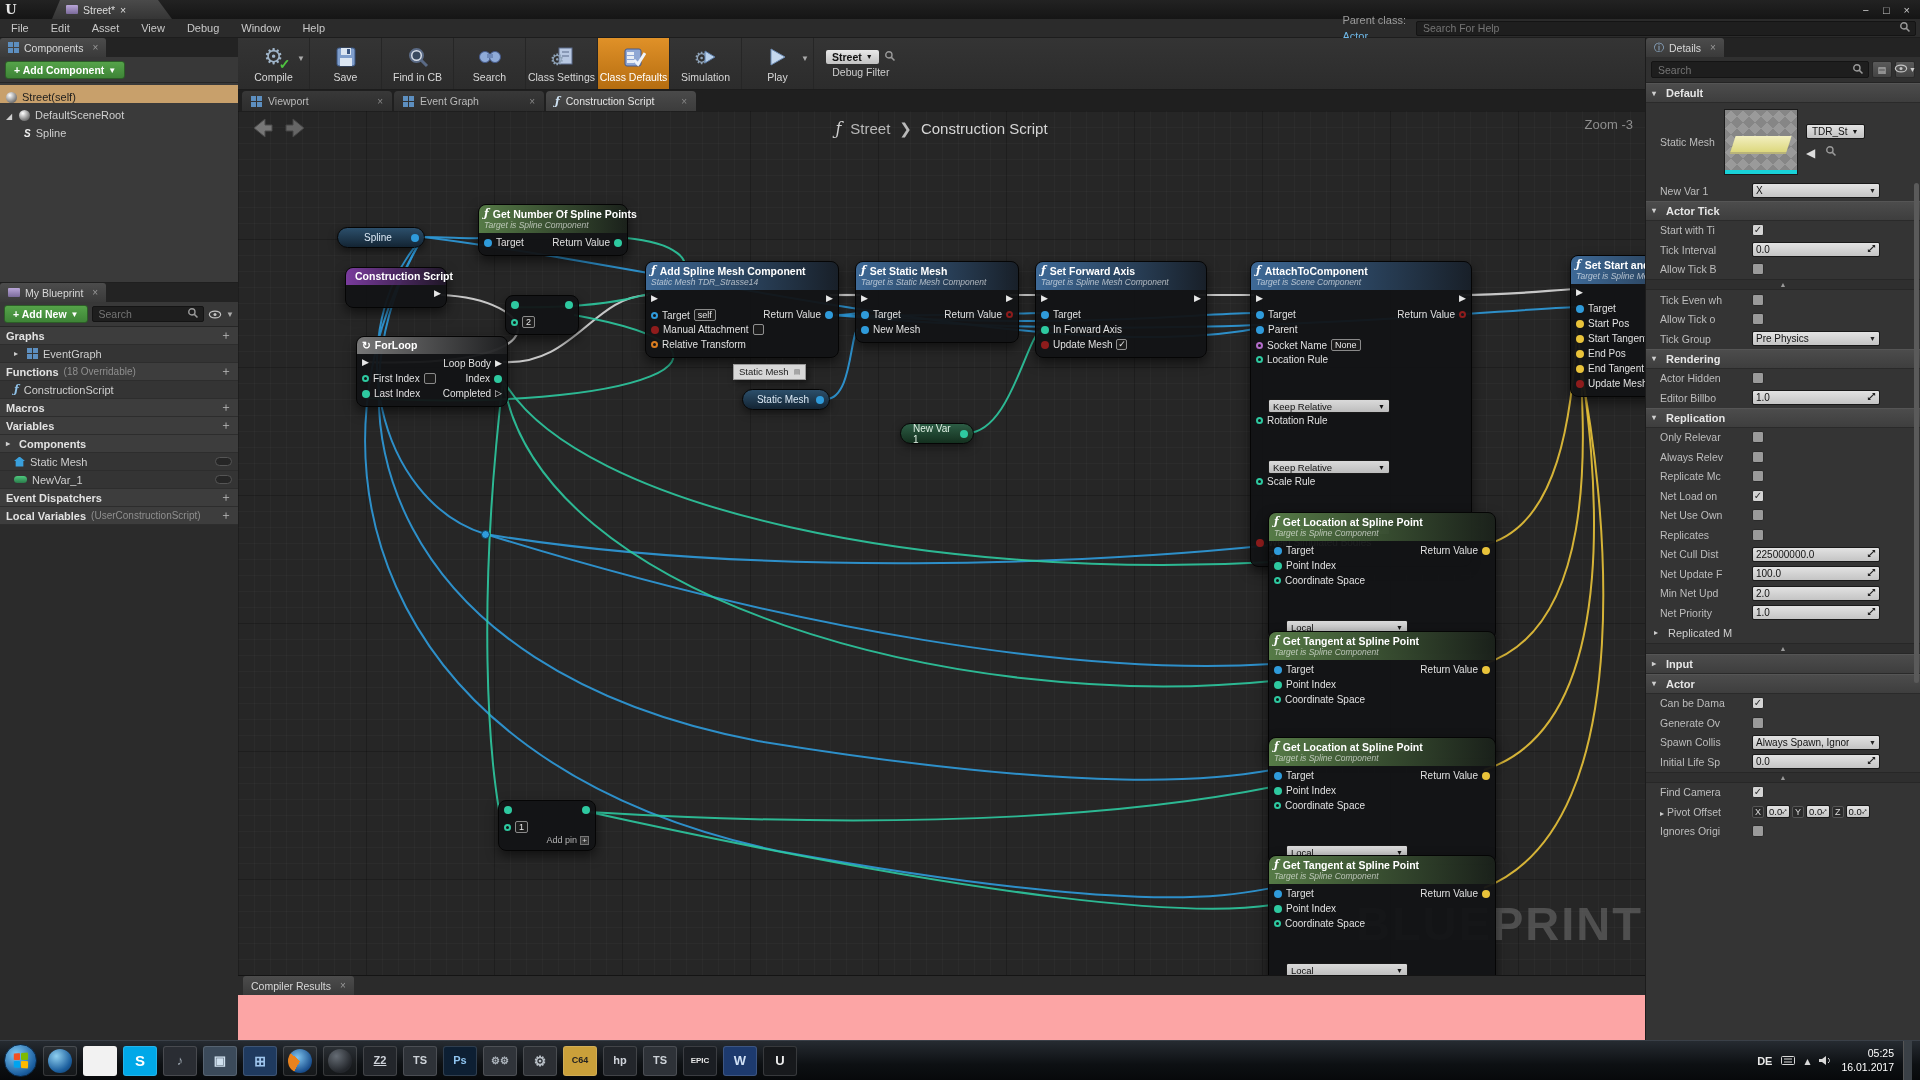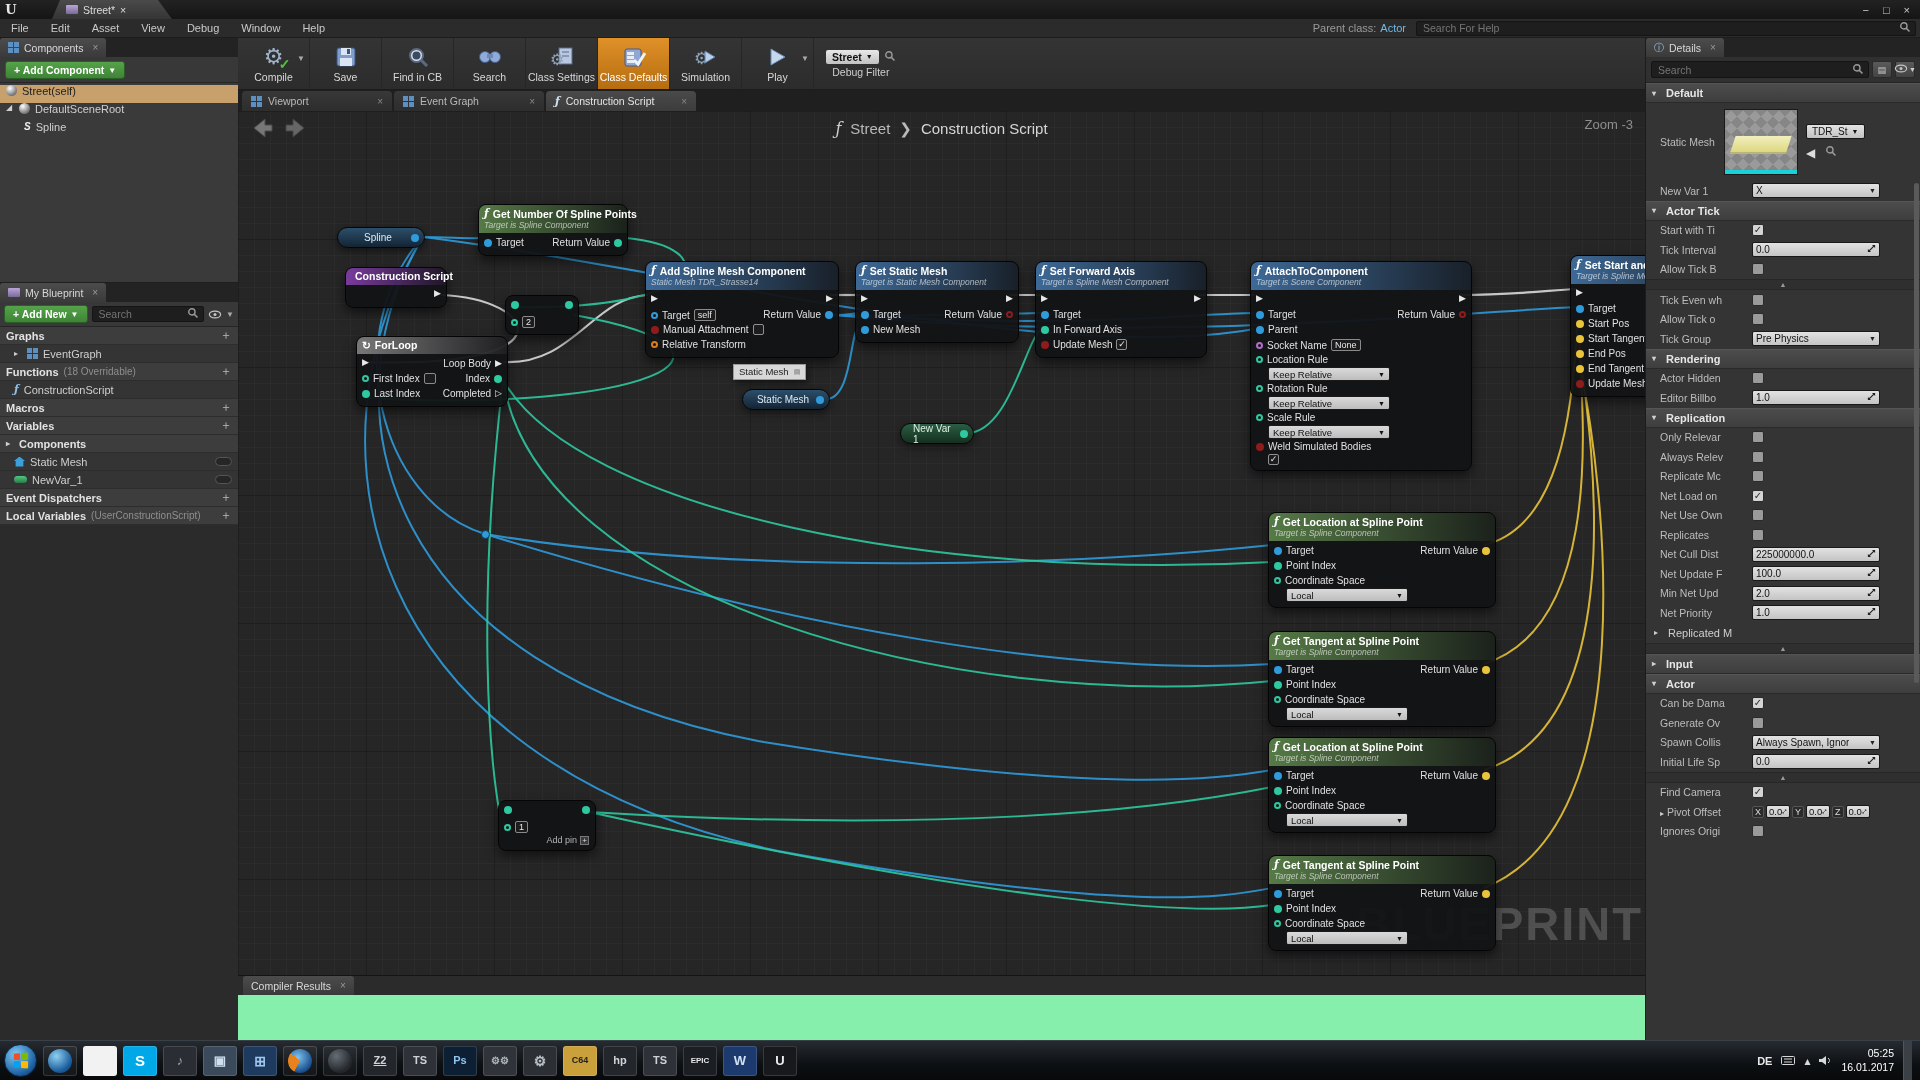--- a/index.html
+++ b/index.html
@@ -15,7 +15,7 @@
   
   #menubar{position:absolute;left:0;top:19px;width:1920px;height:19px;background:#2b2b2b;border-bottom:1px solid #1d1d1d;display:flex;align-items:center;font-size:11px;color:#c9c9c9;}
   .menu-item{padding:0 11px;height:100%;display:flex;align-items:center;}
-  #parentclass{margin-left:auto;color:#9a9a9a;display:flex;gap:4px;padding-right:10px;}
+  #parentclass{margin-left:auto;color:#9a9a9a;display:flex;gap:4px;padding-right:10px;flex-direction:column;}
   #parentclass .link{color:#6fb8e8;}
   .searchbox{background:#1e1e1e;border:1px solid #141414;border-radius:2px;color:#8a8a8a;display:flex;align-items:center;padding:0 4px;gap:4px;}
   .searchbox input{background:transparent;border:none;outline:none;color:#aaa;font-size:10.5px;width:100%;}

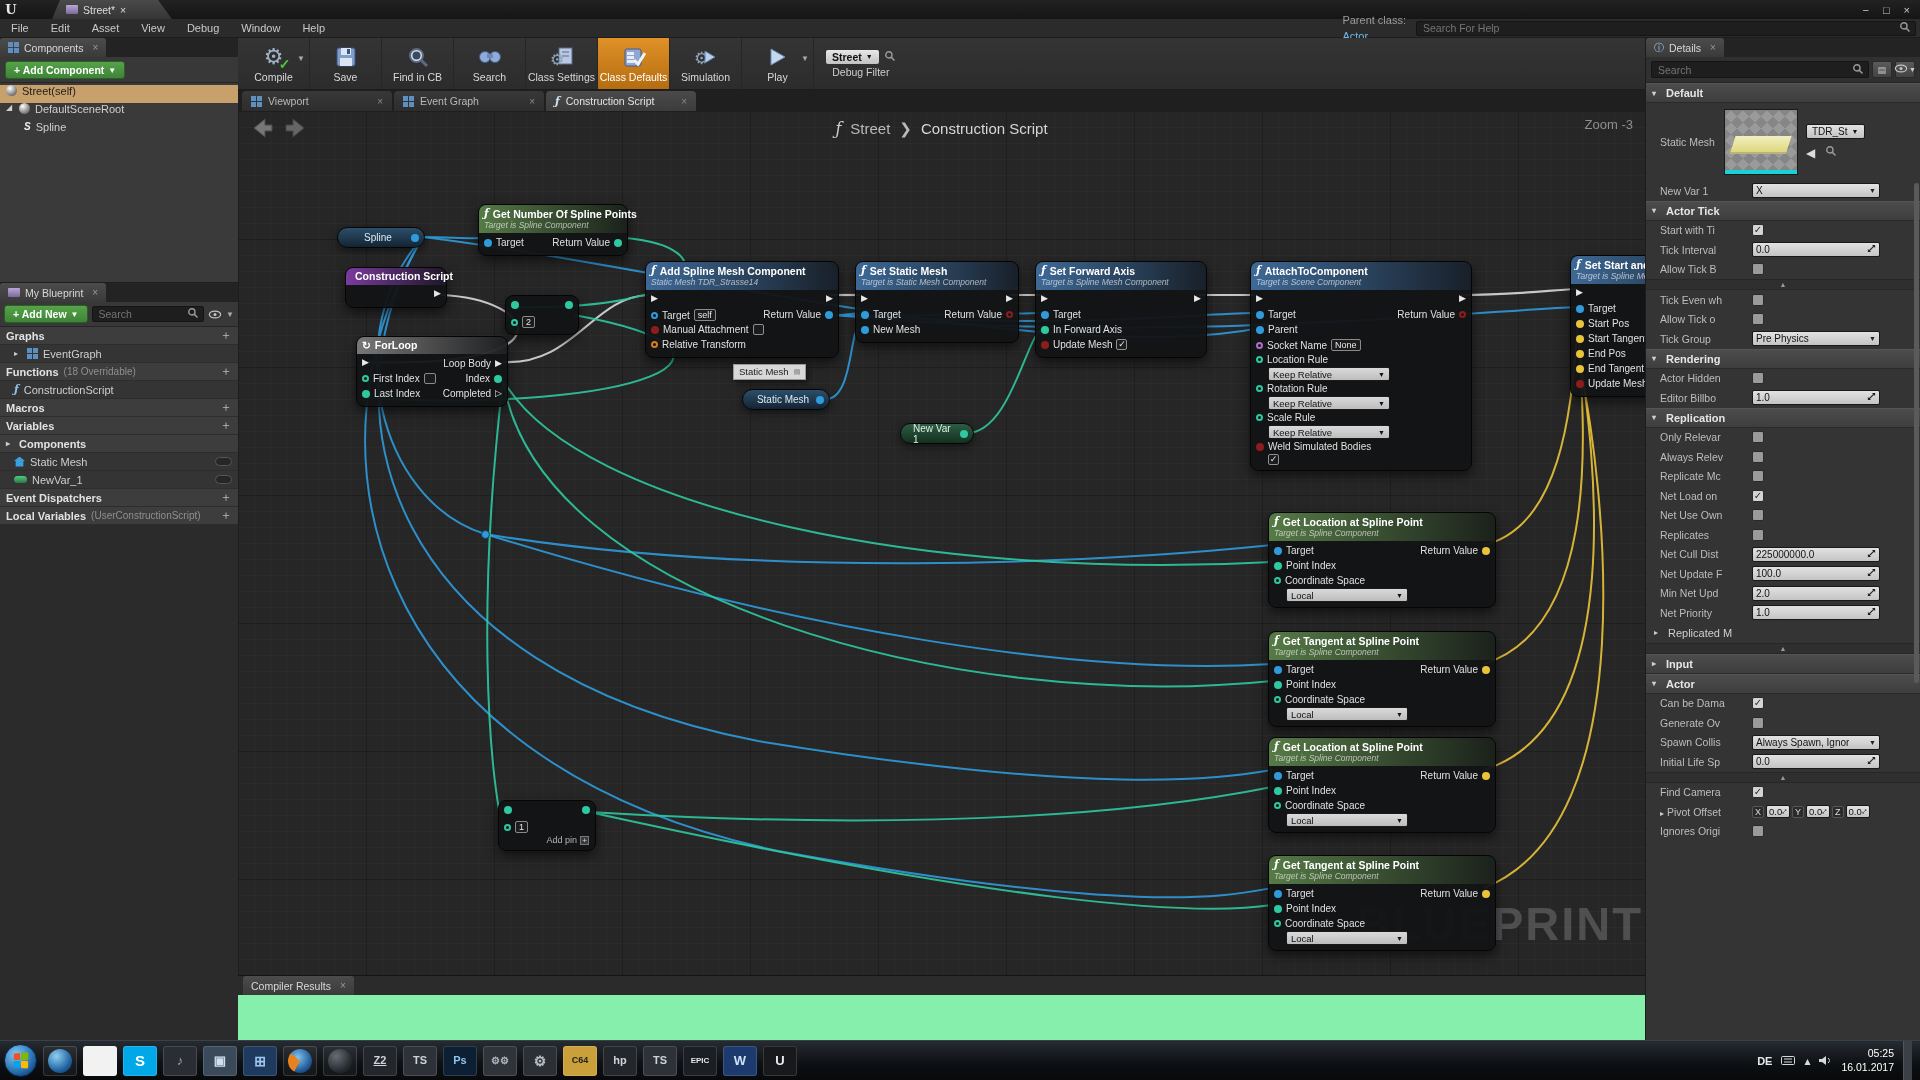--- a/index.html
+++ b/index.html
@@ -29,7 +29,7 @@
   .greenbtn .caret{font-size:8px;}
   #comp-addrow{background:#383838;padding:3px 5px;border-bottom:1px solid #262626;}
   #comp-tree{background:#3a3a3a;height:200px;border-bottom:1px solid #1f1f1f;padding-top:2px;}
-  .trow{height:18px;display:flex;align-items:flex-start;gap:5px;font-size:11px;color:#cfcfcf;padding-left:6px;}
+  .trow{height:18px;display:flex;align-items:flex-end;gap:5px;font-size:11px;color:#cfcfcf;padding-left:6px;}
   .trow.sel{background:#c8a06b;color:#1d1d1d;}
   .sphere{width:11px;height:11px;border-radius:50%;background:radial-gradient(circle at 35% 30%,#fff,#888 60%,#444);}
   .splineicon{color:#eee;font-size:10px;font-weight:bold;font-style:italic;}

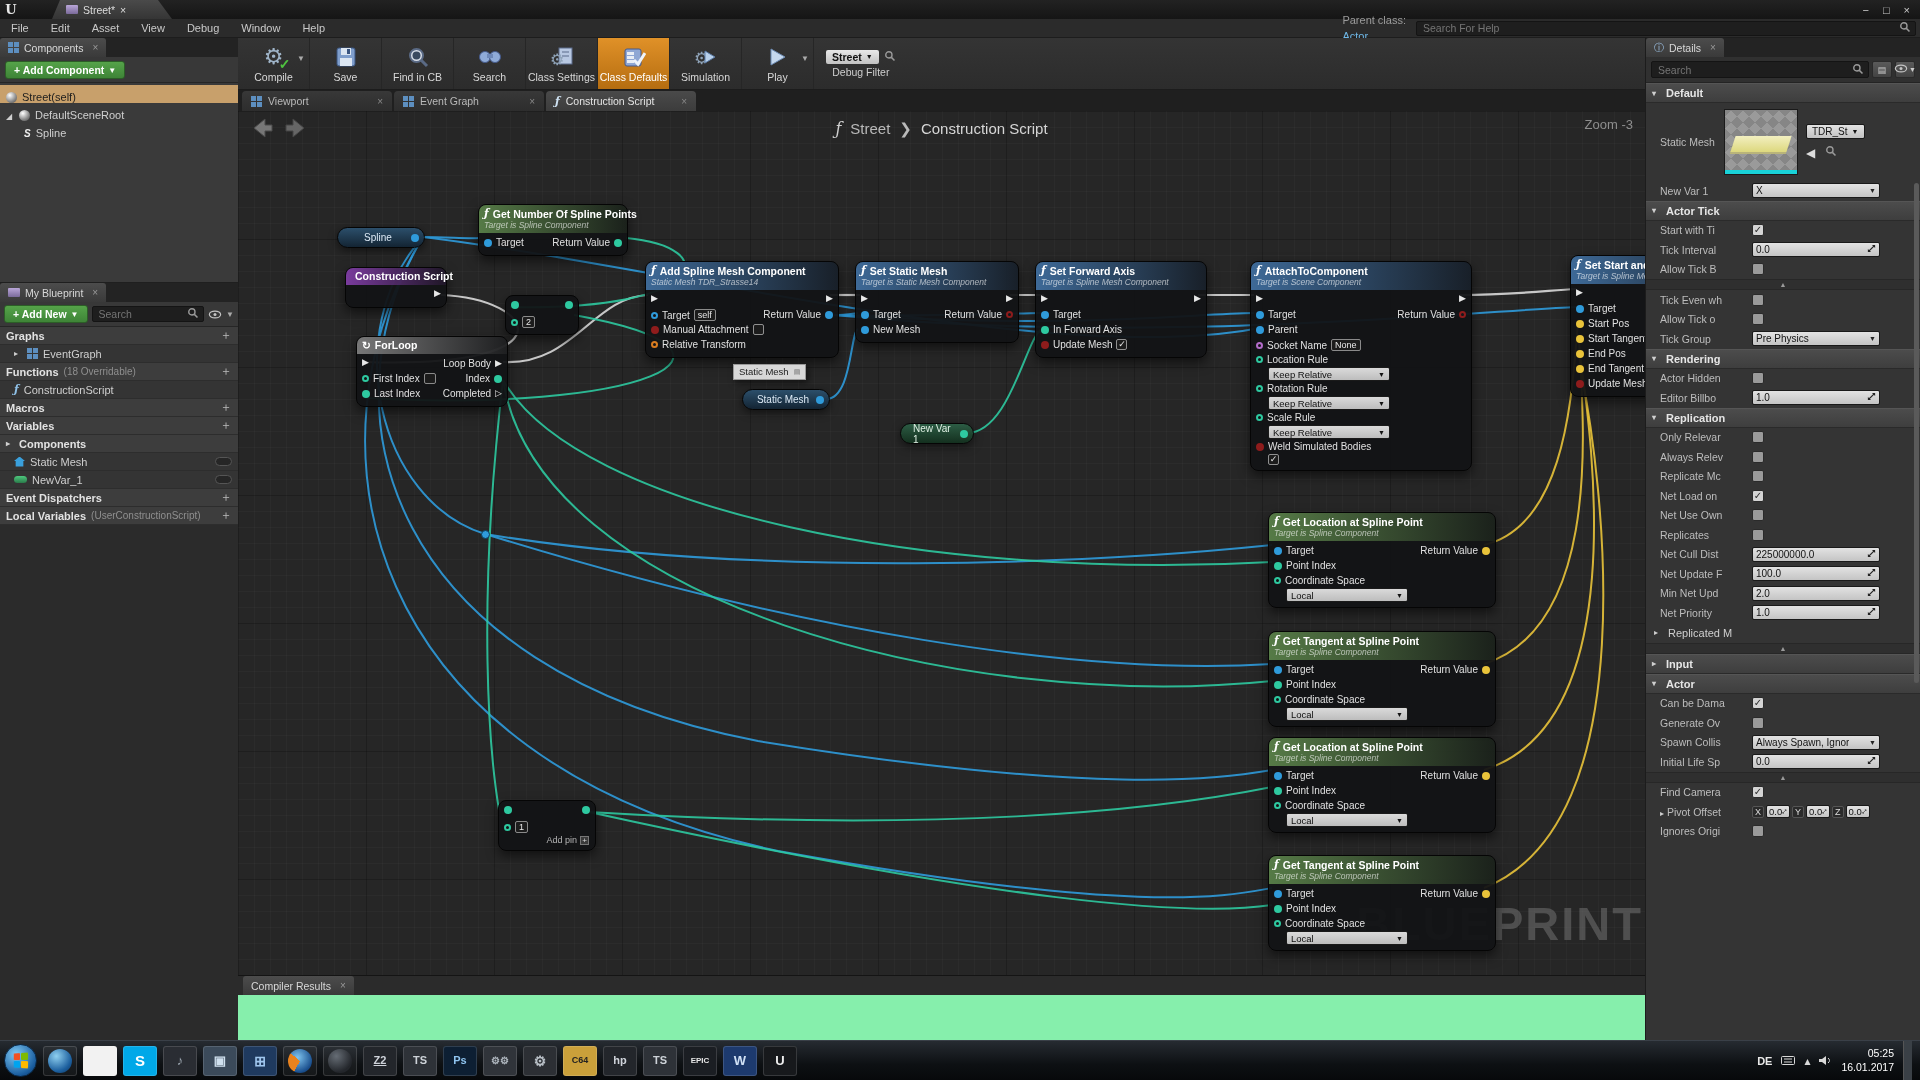--- a/index.html
+++ b/index.html
@@ -92,7 +92,7 @@
   .execpin{font-size:9px;color:#e8e8e8;line-height:1;}
   .nfield{background:#1c1c1c;border:1px solid #8a8a8a;border-radius:2px;padding:0 3px;font-size:9px;min-width:12px;min-height:11px;color:#e8e8e8;text-align:center;}
   .ncb{width:11px;height:11px;border:1px solid #909090;border-radius:2px;background:#1c1c1c;font-size:9px;color:#e8e8e8;display:flex;align-items:center;justify-content:center;line-height:1;}
-  .ndd{width:122px;height:14px;background:linear-gradient(#dadada,#bdbdbd);border:1px solid #1a1a1a;border-radius:2px;color:#111;font-size:9.5px;display:flex;align-items:center;justify-content:space-between;padding:0 4px;}
+  .ndd{width:122px;height:14px;background:linear-gradient(#dadada,#bdbdbd);border:1px solid #1a1a1a;border-radius:2px;color:#111;font-size:9.5px;display:flex;align-items:center;justify-content:space-between;padding:0 4px;margin-top:32px;}
   .pill{position:absolute;height:21px;border-radius:11px;border:1px solid #050505;display:flex;align-items:center;gap:5px;padding:0 5px 0 12px;font-size:10px;color:#dce9f5;z-index:3;background:linear-gradient(180deg,#2c4f6b,#132433);box-shadow:0 3px 8px rgba(0,0,0,.5);}
   .pill.g{background:linear-gradient(180deg,#2c5c44,#14301f);color:#dff0e4;}
   .tip{position:absolute;background:#d8d8d8;color:#222;font-size:9.5px;padding:1px 5px 2px;border:1px solid #9a9a9a;box-shadow:2px 3px 6px rgba(0,0,0,.5);z-index:4;display:flex;gap:5px;align-items:center;}

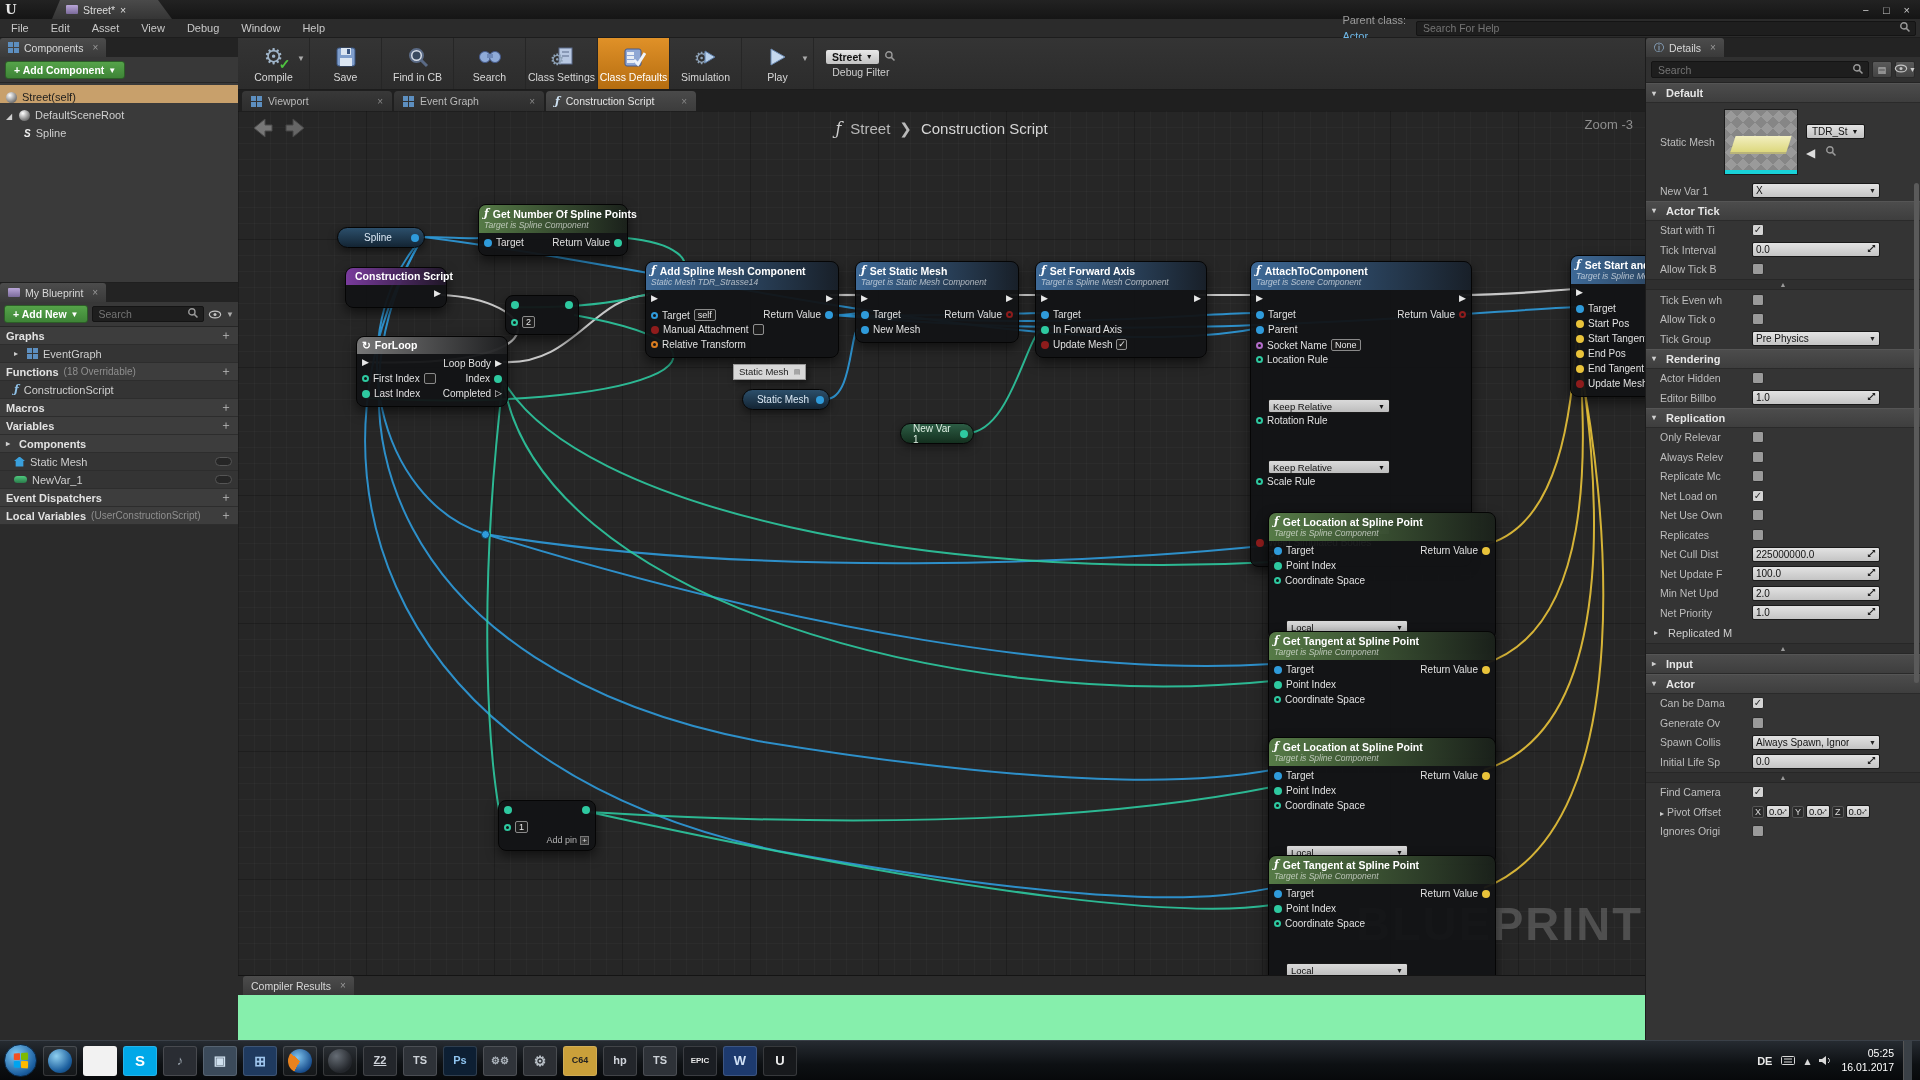--- a/index.html
+++ b/index.html
@@ -101,7 +101,7 @@
   .addpinrow .pbox{width:9px;height:9px;background:#3a3a3a;border:1px solid #777;color:#ddd;font-size:8px;display:flex;align-items:center;justify-content:center;}
   .reroute{position:absolute;width:9px;height:9px;border-radius:50%;background:#2f9bdb;border:1px solid #0d3c57;z-index:3;}
   
-  #compiler{position:absolute;left:238px;top:975px;width:1407px;height:65px;background:#86efac;border-top:1px solid #141414;}
+  #compiler{position:absolute;left:238px;top:975px;width:1407px;height:65px;background:#fca5a5;border-top:1px solid #141414;}
   #compiler .paneltabs{background:#2b2b2b;padding-left:5px;}
   #compilerbody{height:44px;background:#2a2a2a;border-top:1px solid #1a1a1a;position:relative;}
   #clearbtn{position:absolute;right:14px;top:12px;color:#9a9a9a;font-size:11px;}

